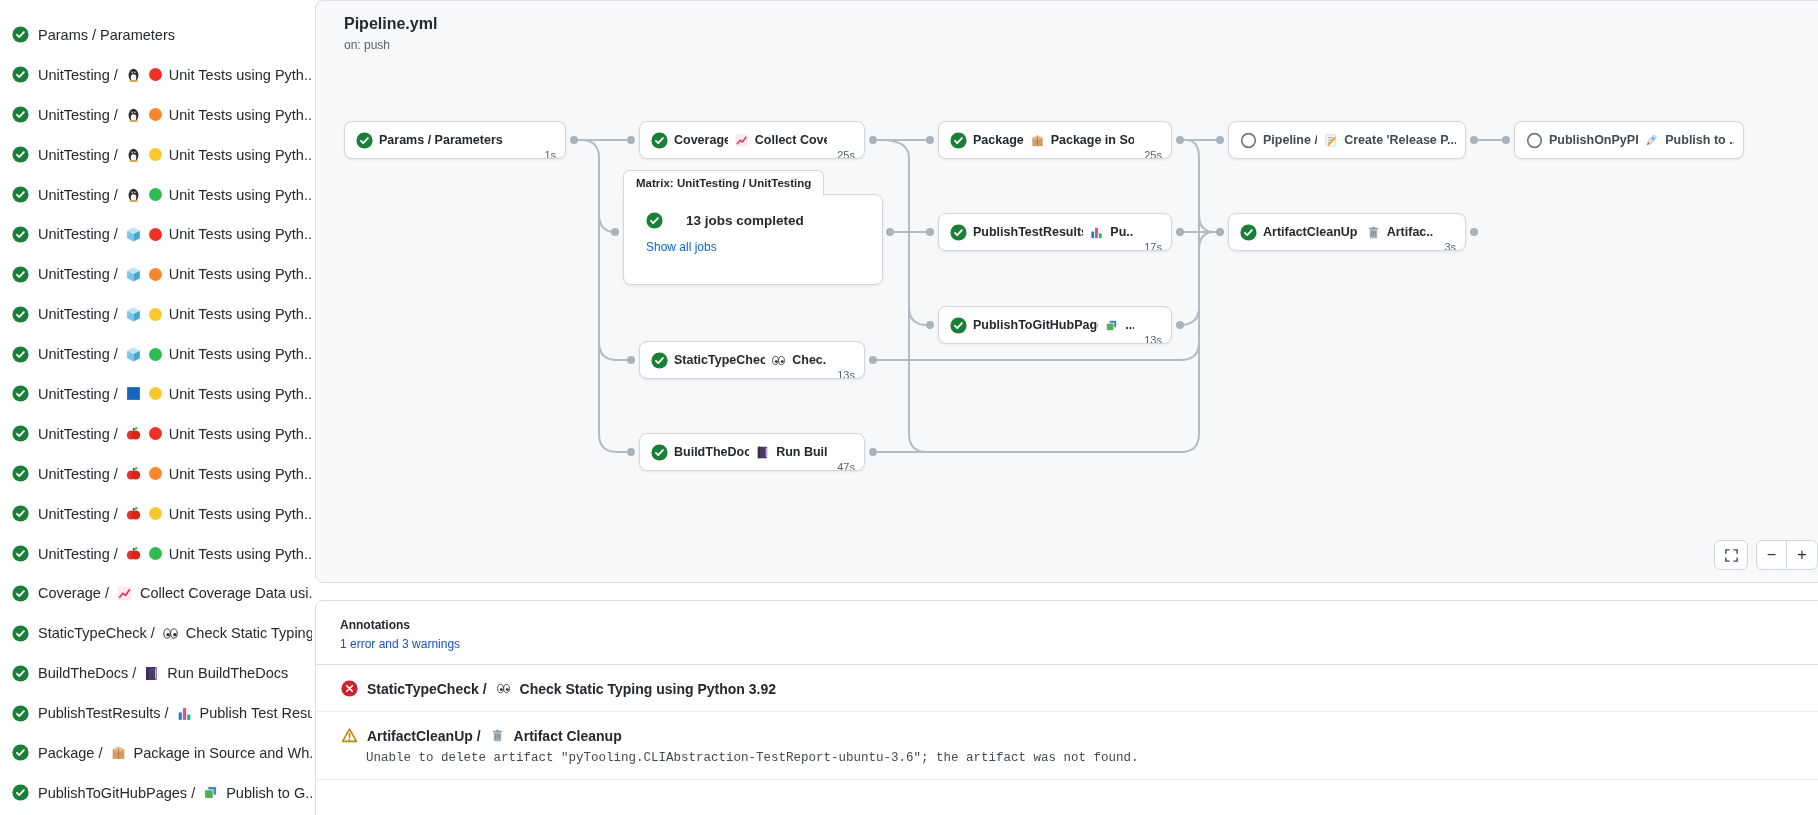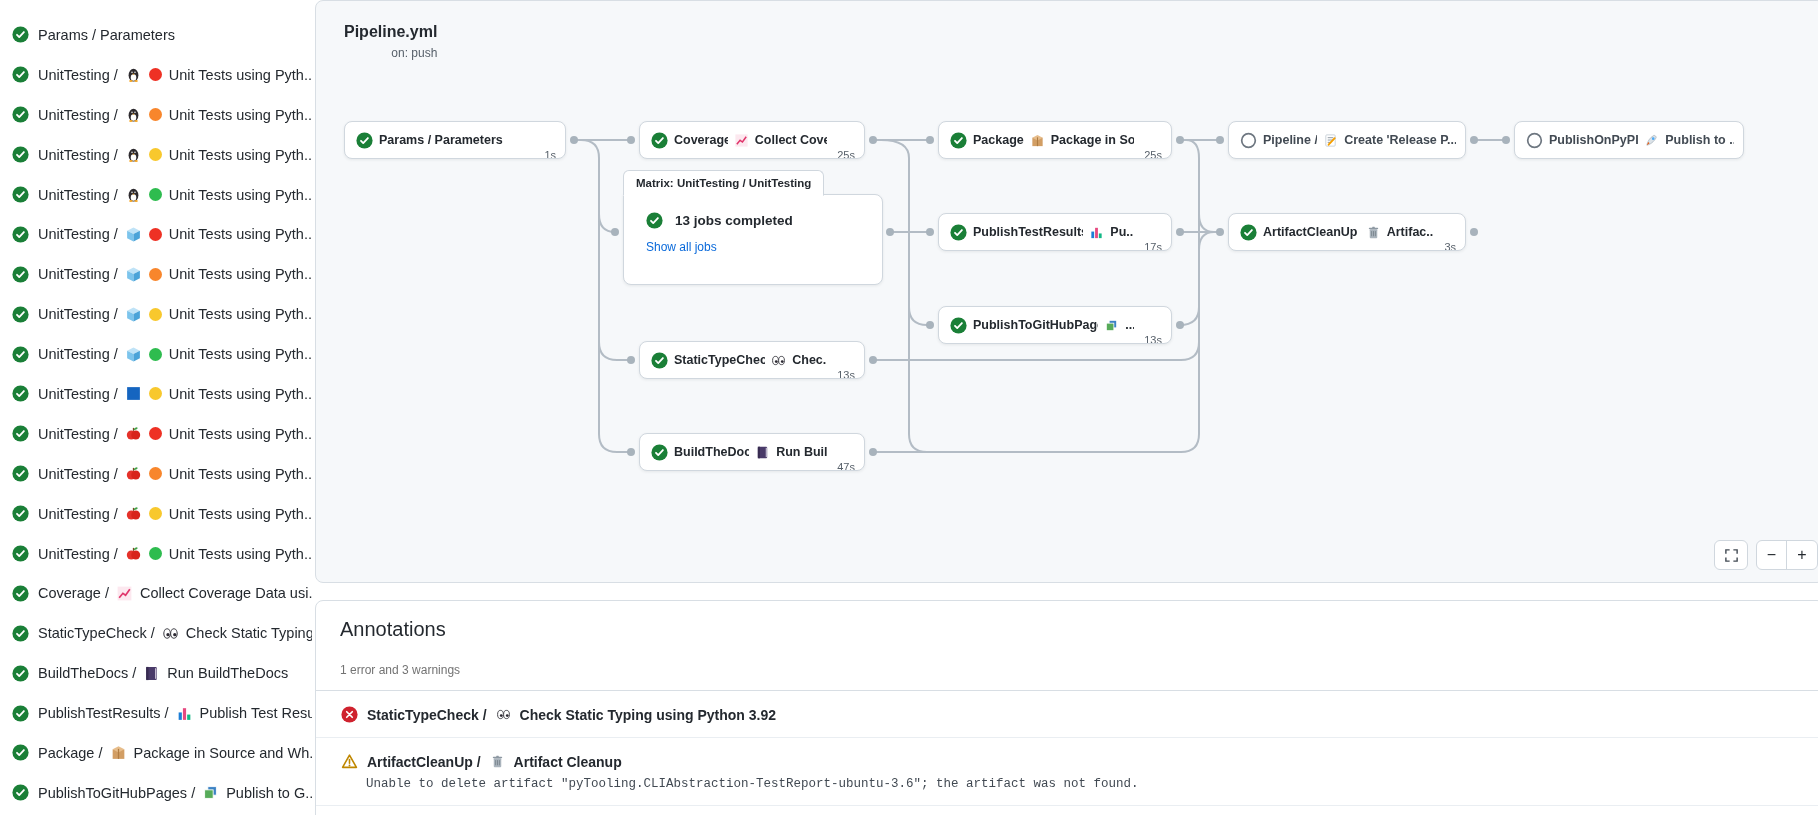--- a/index.html
+++ b/index.html
@@ -23,7 +23,7 @@
   
   .graph-panel { position:absolute; left:315px; top:0; width:1510px; height:583px;
     background:#f6f8fa; border:1px solid #d8dee4; border-radius:8px; }
-  .graph-head { position:absolute; left:28px; top:22px; }
+  .graph-head { position:absolute; left:28px; top:14px; }
   .graph-title { font-size:16px; font-weight:700; color:#24292f; }
   .graph-trigger { font-size:12px; color:#57606a; margin-top:5px;text-align:right; }
   .edges { position:absolute; left:0; top:0; }

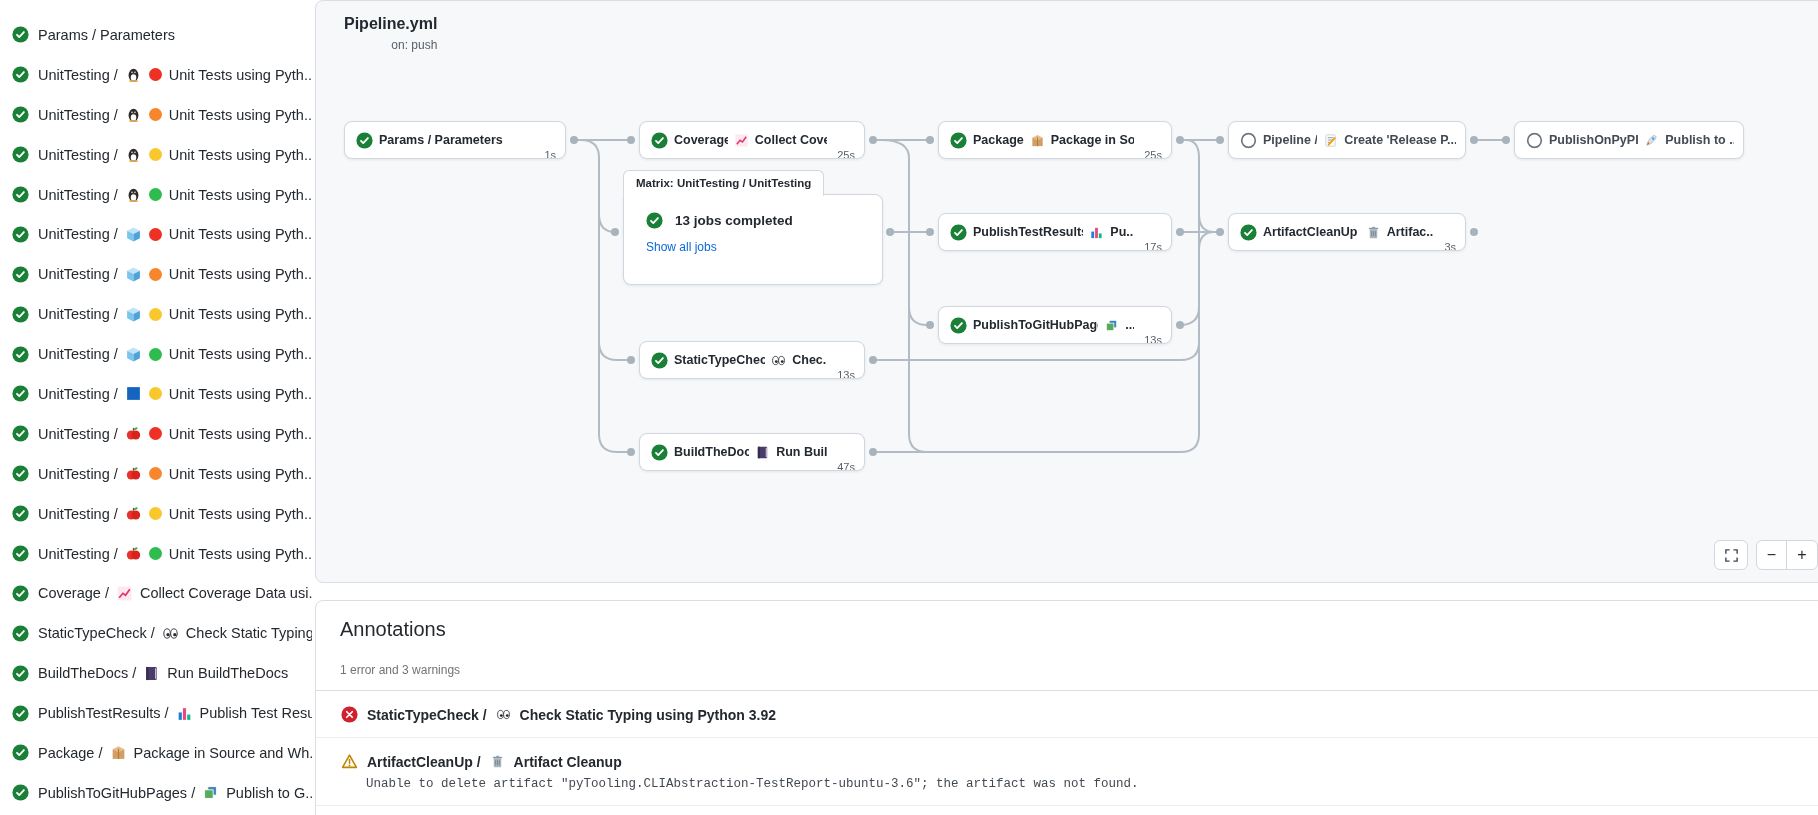--- a/index.html
+++ b/index.html
@@ -25,7 +25,7 @@
     background:#f6f8fa; border:1px solid #d8dee4; border-radius:8px; }
   .graph-head { position:absolute; left:28px; top:14px; }
   .graph-title { font-size:16px; font-weight:700; color:#24292f; }
-  .graph-trigger { font-size:12px; color:#57606a; margin-top:5px;text-align:right; }
+  .graph-trigger { font-size:12px; color:#57606a; margin-top:5px; }
   .edges { position:absolute; left:0; top:0; }
 
   .gnode { position:absolute; height:38px; background:#fff; border:1px solid #d0d7de;

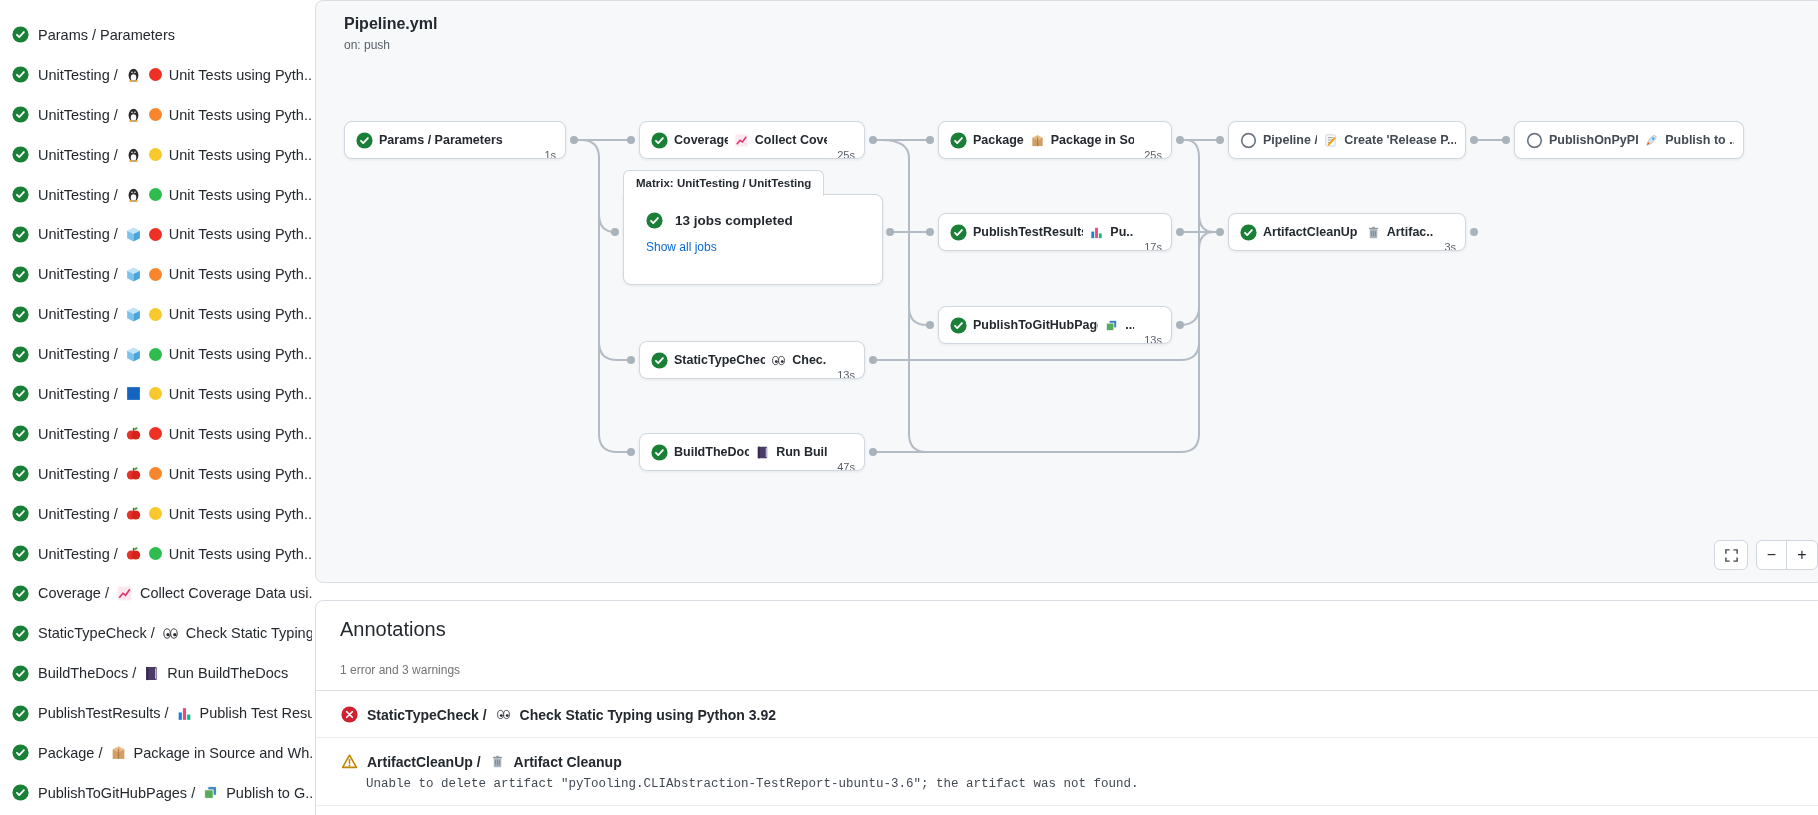--- a/index.html
+++ b/index.html
@@ -43,7 +43,7 @@
   .matrix-box { position:absolute; left:307px; top:193px; z-index:2; width:260px; height:91px;
     background:#fff; border:1px solid #d0d7de; border-radius:0 8px 8px 8px;
     box-shadow:0 1px 3px rgba(31,35,40,.08); padding:17px 0 0 22px; cursor:pointer; }
-  .matrix-status { display:flex; align-items:center; gap:12px; font-size:13.5px; font-weight:700; }
+  .matrix-status { display:flex; align-items:center; gap:23px; font-size:13.5px; font-weight:700; }
   .matrix-link { display:inline-block; margin-top:11px; font-size:12px; color:#0969da; cursor:pointer; }
 
   .ctl-btn { position:absolute; background:#fff; border:1px solid #d0d7de; border-radius:6px;

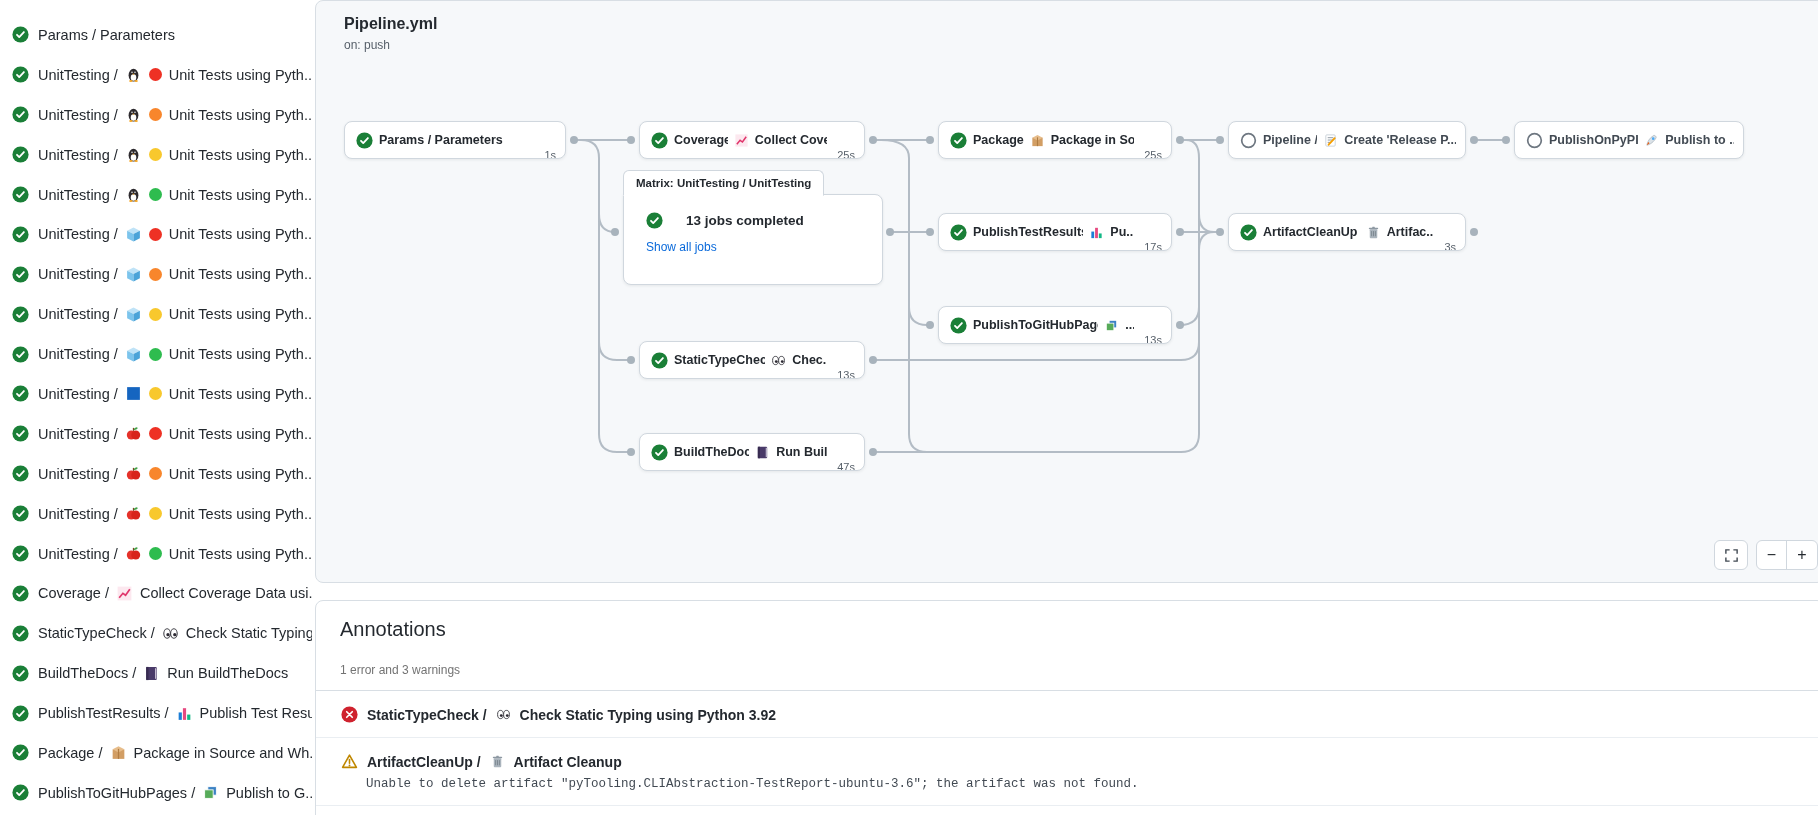--- a/index.html
+++ b/index.html
@@ -59,7 +59,7 @@
   .annotations-panel { position:absolute; left:315px; top:600px; width:1510px; height:240px;
     background:#fff; border:1px solid #d8dee4; border-radius:8px; }
   .ann-head { padding:17px 24px 13px 24px; border-bottom:1px solid #d8dee4; }
-  .ann-title { font-size:20px; font-weight:400; }
+  .ann-title { font-size:12px; font-weight:700; }
   .ann-summary { font-size:12px; color:#737373; margin-top:22px; }
   .ann-row { padding:15px 24px 14px 24px; border-bottom:1px solid #eaeef2; }
   .ann-row-title { display:flex; align-items:center; gap:8px; font-size:14px; font-weight:700;

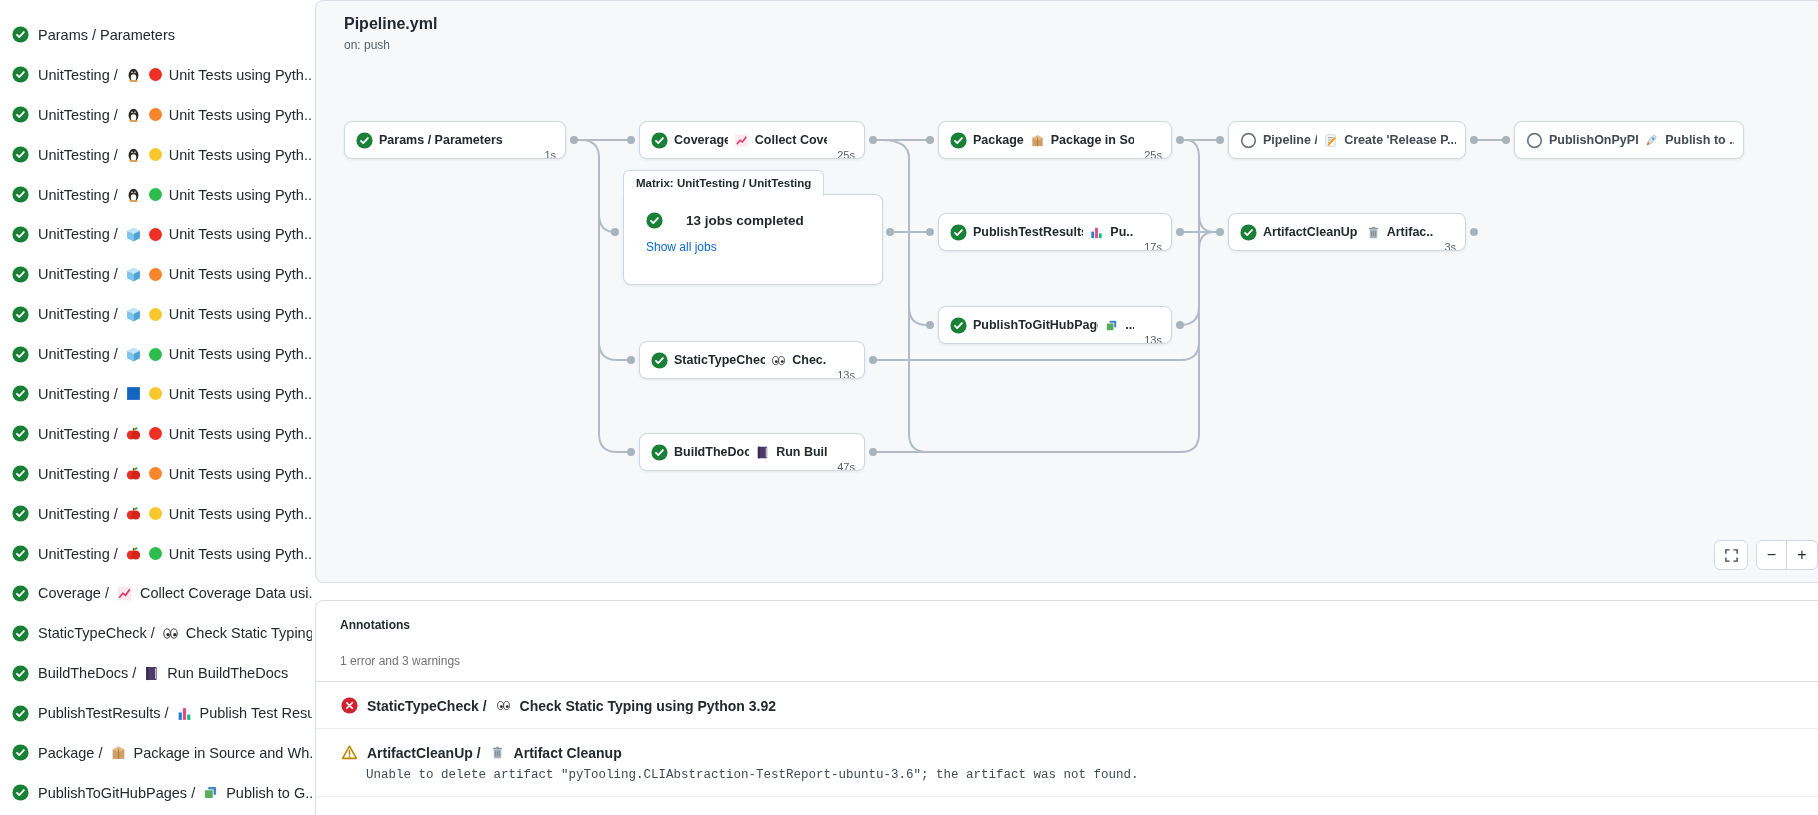--- a/index.html
+++ b/index.html
@@ -60,7 +60,7 @@
     background:#fff; border:1px solid #d8dee4; border-radius:8px; }
   .ann-head { padding:17px 24px 13px 24px; border-bottom:1px solid #d8dee4; }
   .ann-title { font-size:12px; font-weight:700; }
-  .ann-summary { font-size:12px; color:#737373; margin-top:22px; }
+  .ann-summary { font-size:12px; color:#1d4ed8; margin-top:5px; }
   .ann-row { padding:15px 24px 14px 24px; border-bottom:1px solid #eaeef2; }
   .ann-row-title { display:flex; align-items:center; gap:8px; font-size:14px; font-weight:700;
     cursor:pointer; }

